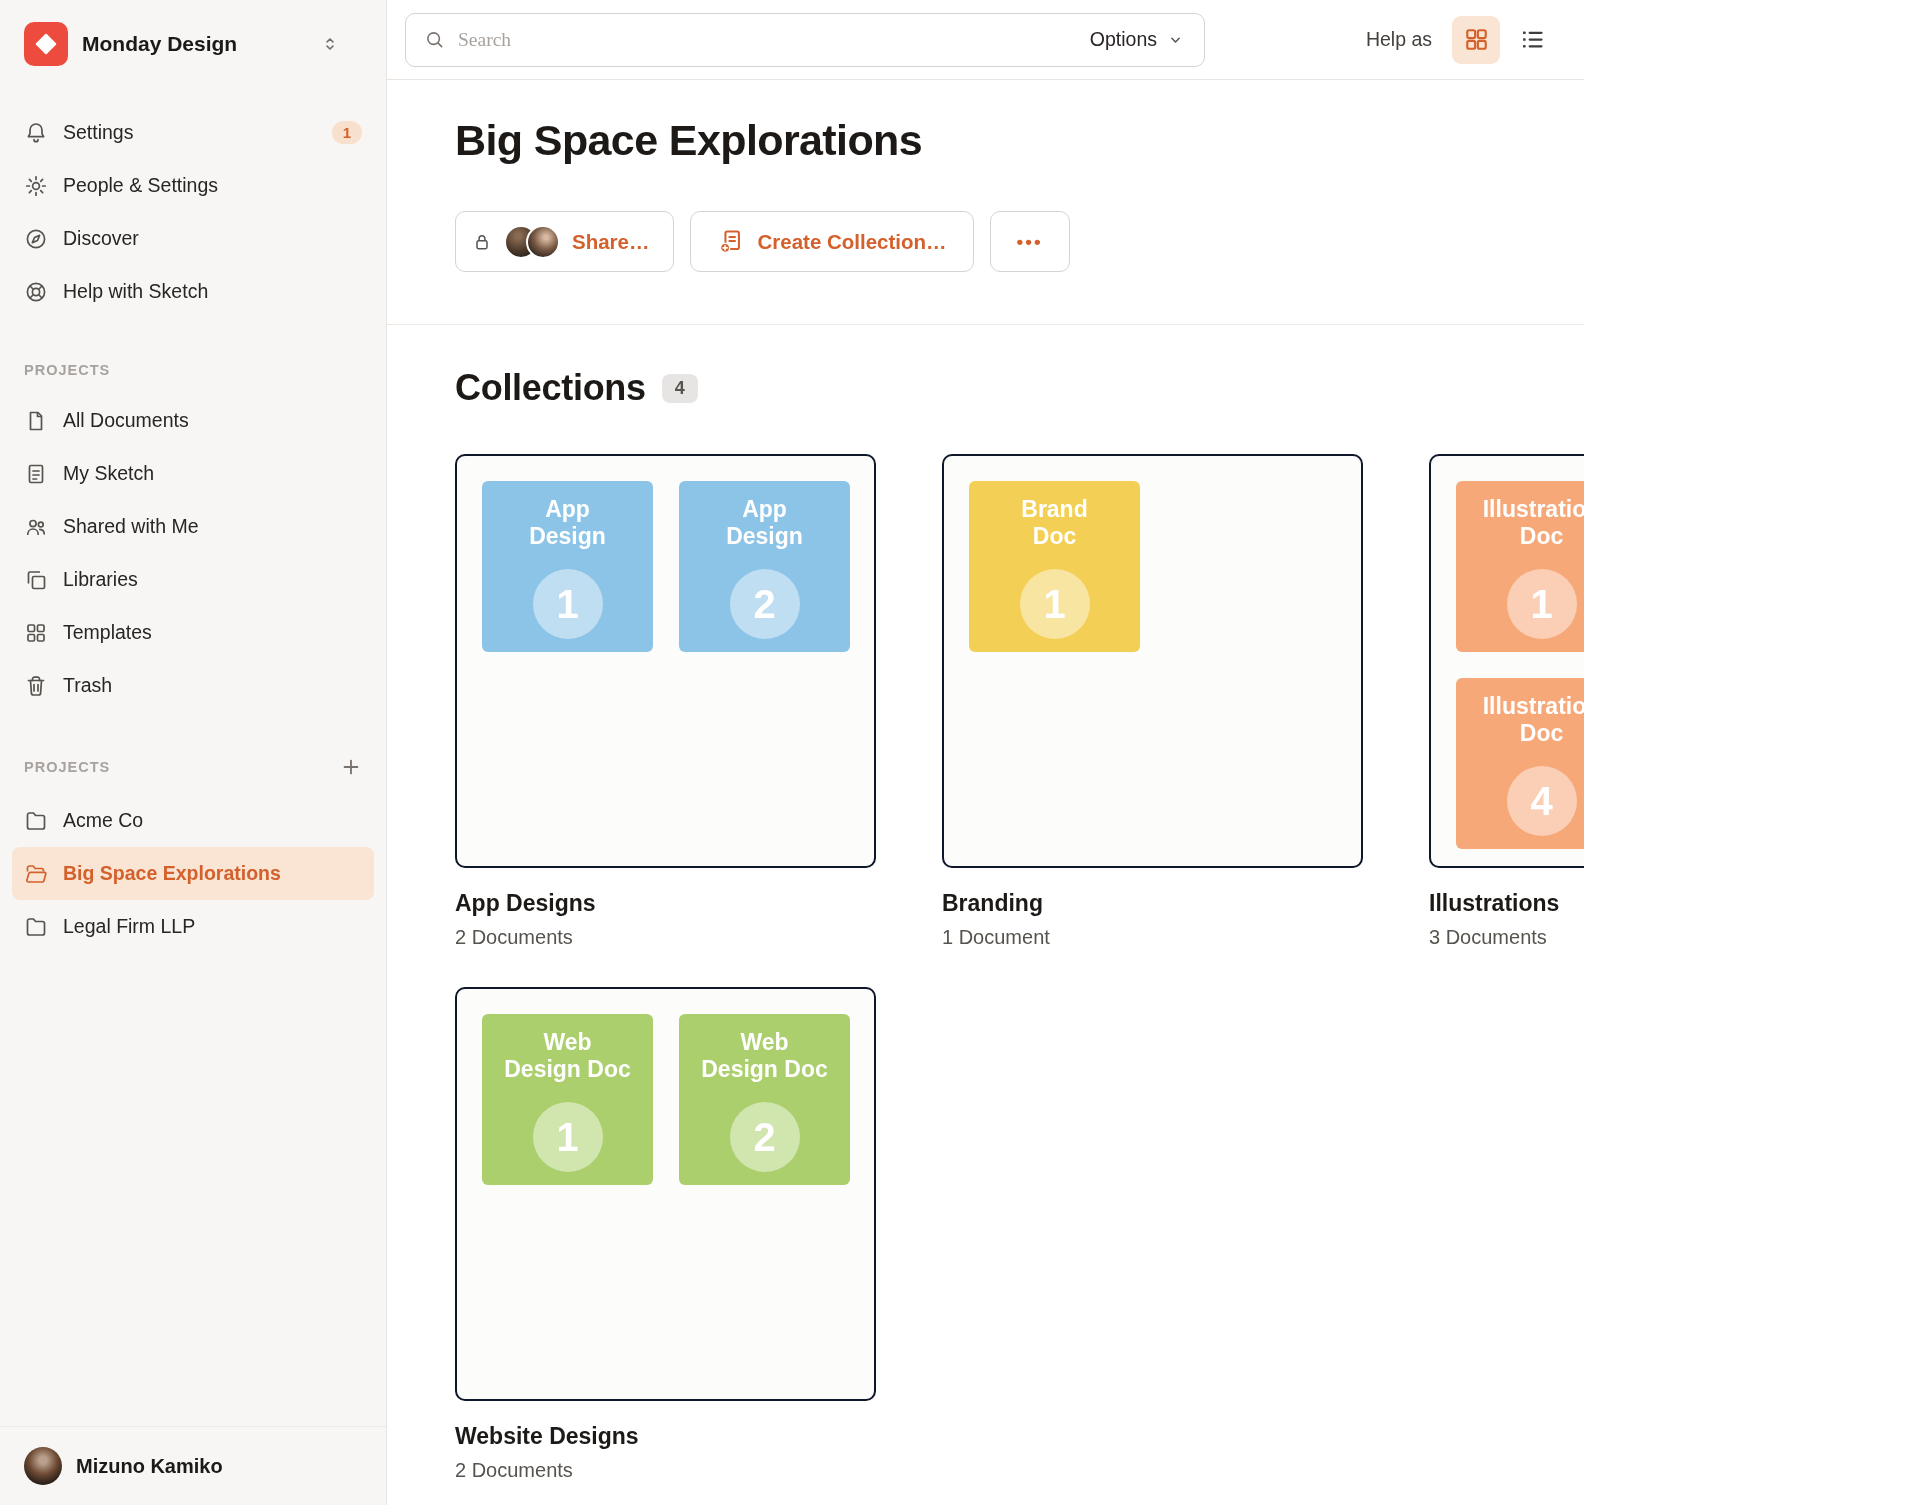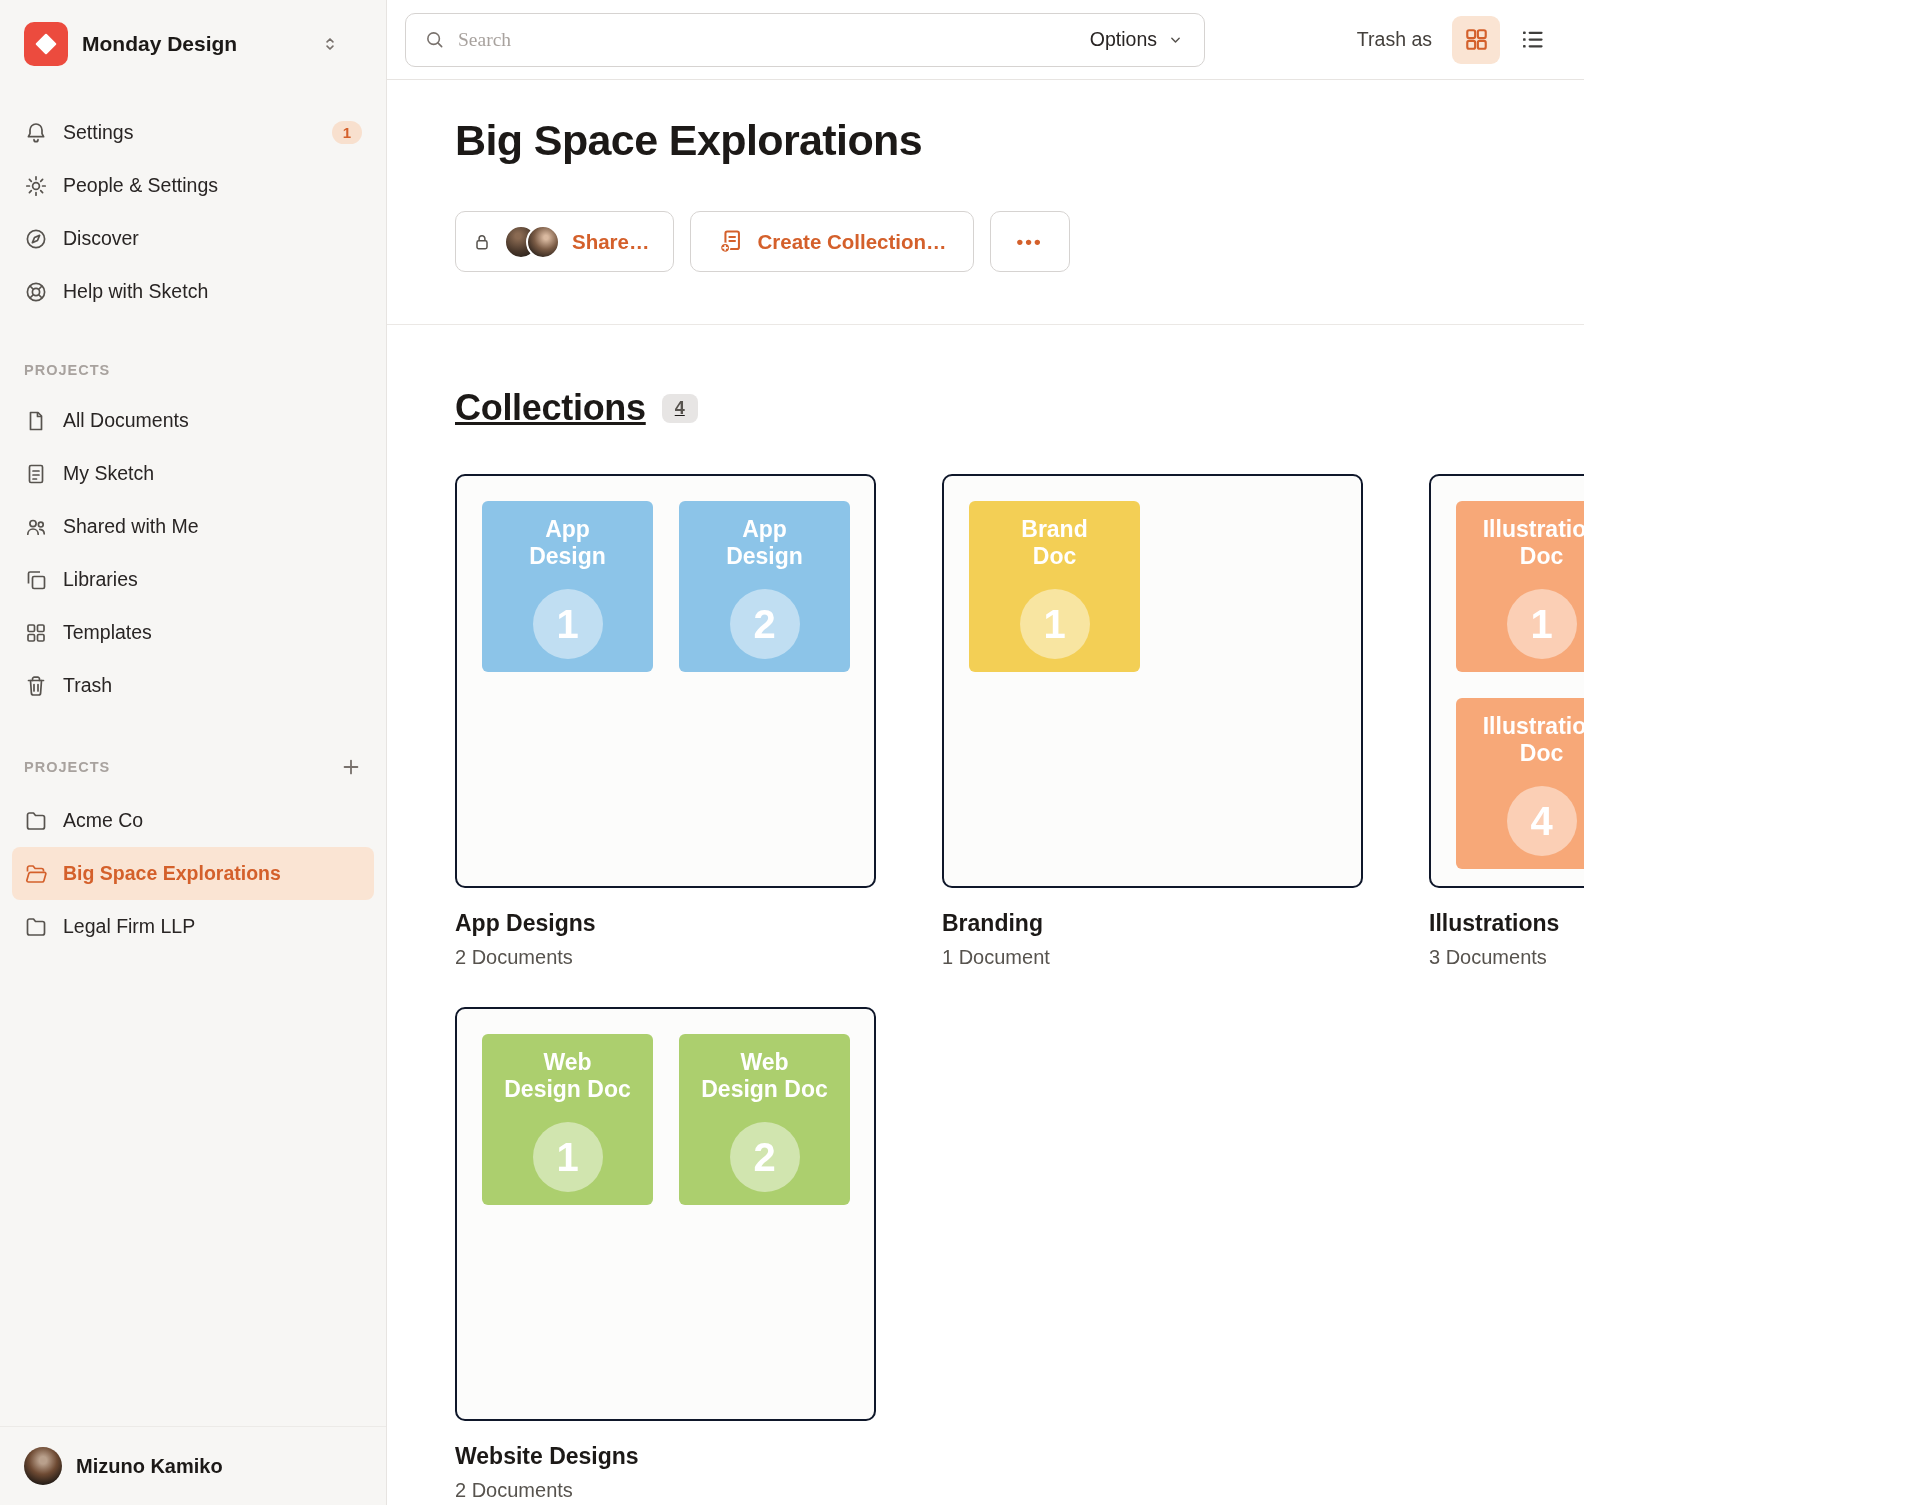--- a/index.html
+++ b/index.html
@@ -324,7 +324,7 @@
         </span>
       </div>
       <div class="topbar-spacer"></div>
-      <span class="view-as">Trash as</span>
+      <span class="view-as">Help as</span>
       <button class="iconbtn selected">
         <span class="icon">
           <svg viewBox="0 0 24 24" fill="none" stroke="currentColor" stroke-width="1.9">

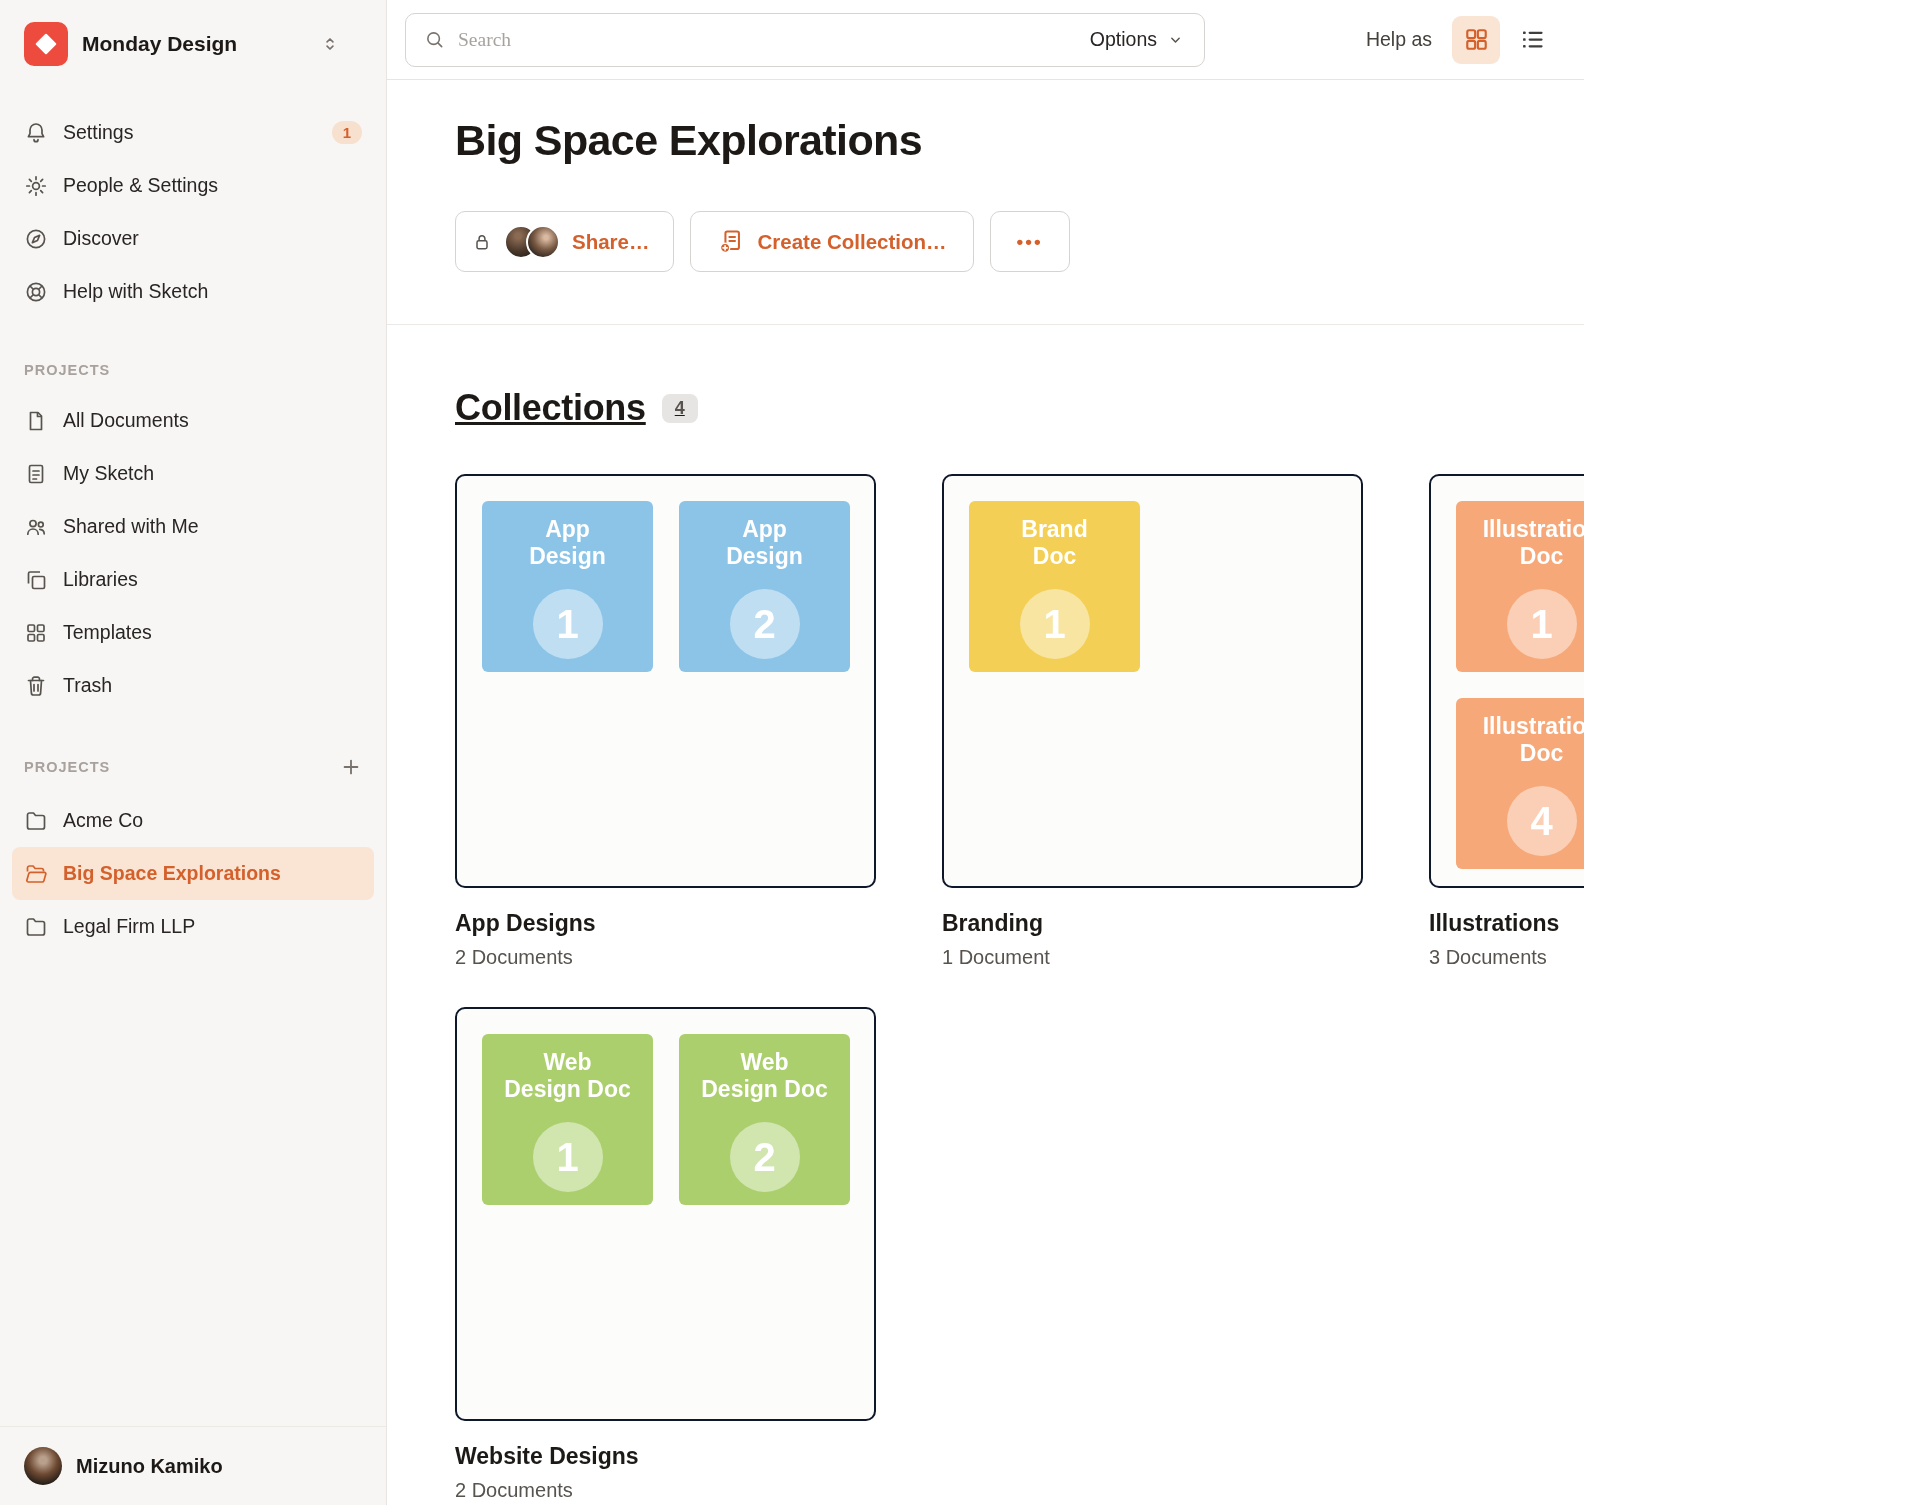--- a/index.html
+++ b/index.html
@@ -103,7 +103,7 @@
 
   .divider { height:1px; background:#EBE8E5; margin:52px 0 0 -68px; width:calc(100% + 68px); }
 
-  .collections-head { display:flex; align-items:center; gap:16px; margin-top:62px;text-decoration:underline; }
+  .collections-head { display:flex; align-items:center; gap:16px; margin-top:42px; }
   .collections-head h2 { font-size:36px; font-weight:700; letter-spacing:-0.3px; }
   .count-badge { background:#E7E5E4; color:#57534E; border-radius:8px; font-size:18px; font-weight:600; padding:4px 13px; }
 

